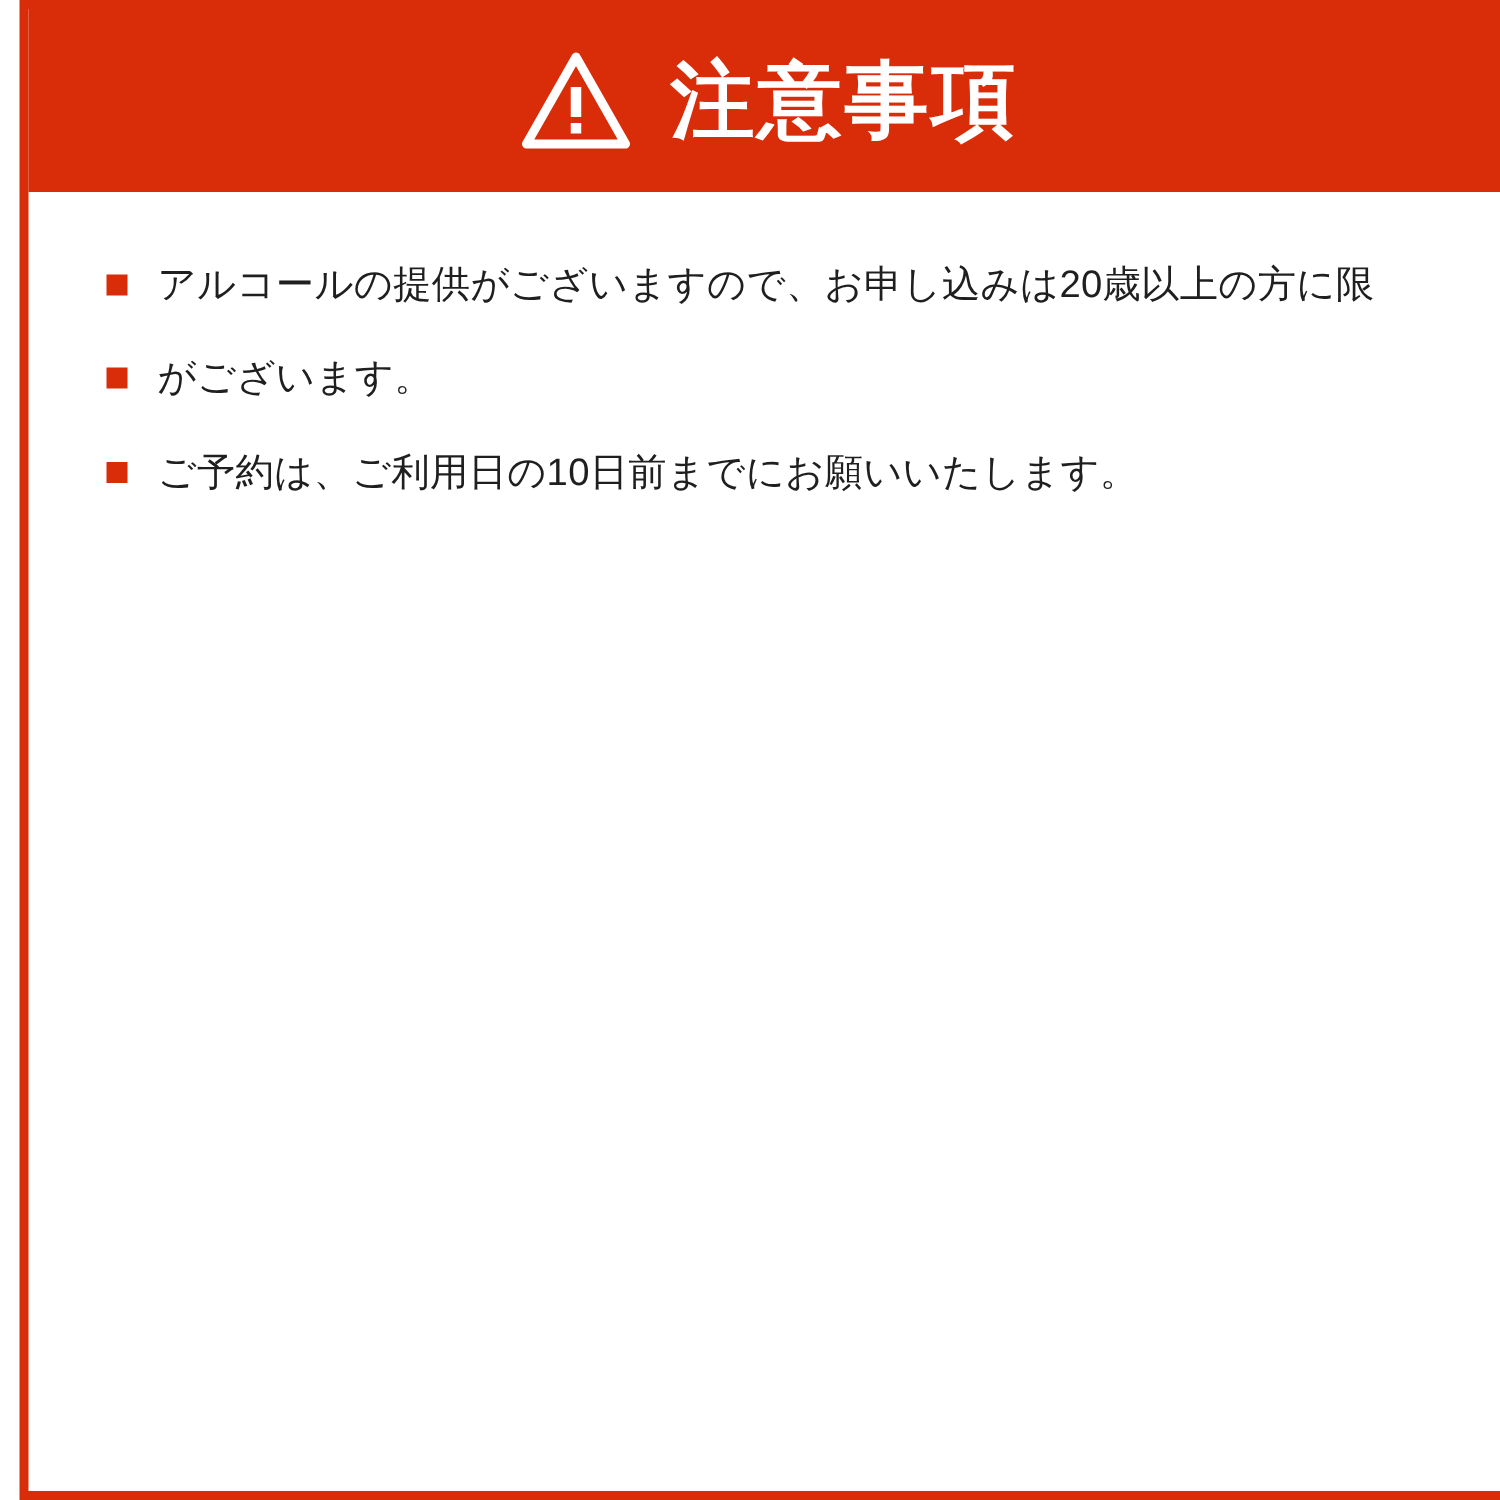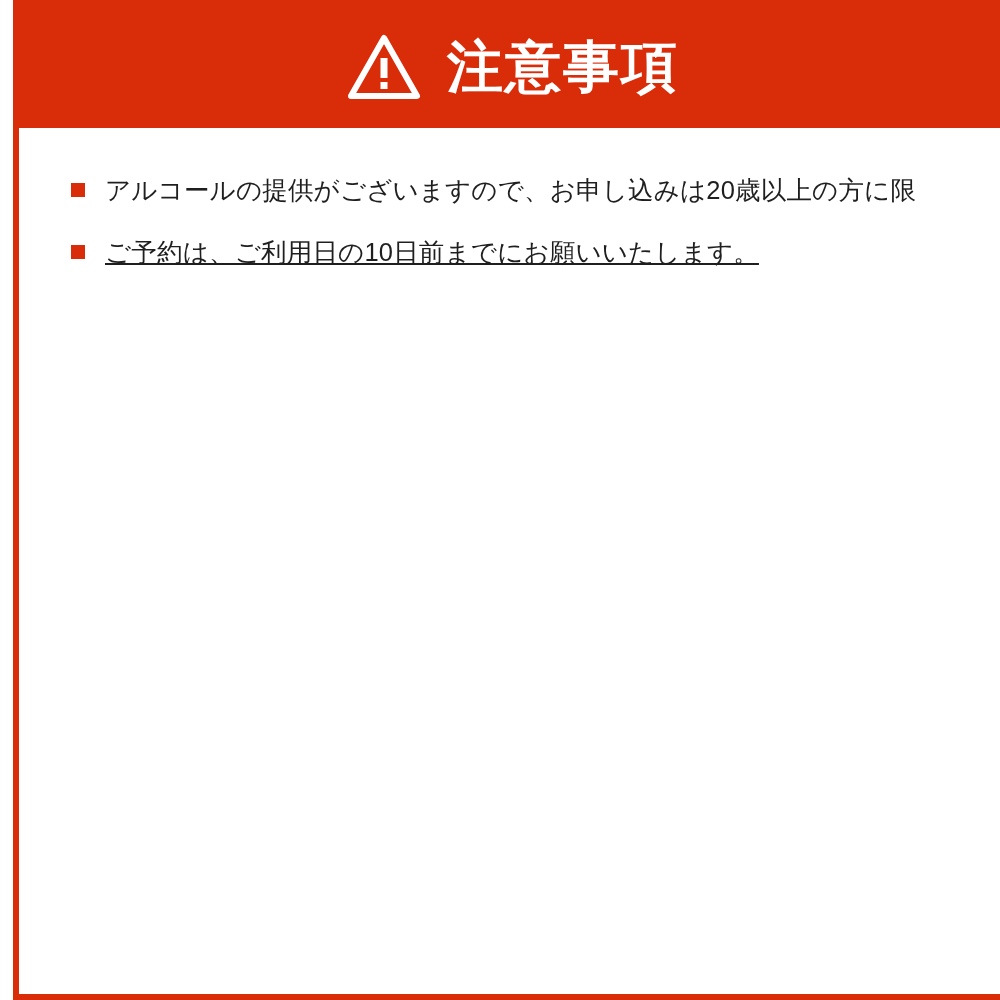--- a/index.html
+++ b/index.html
@@ -107,6 +107,7 @@
 
       <li>
         <span class="bullet"></span>
+        <span class="note-line">がございます。</span>
       </li>
 
 

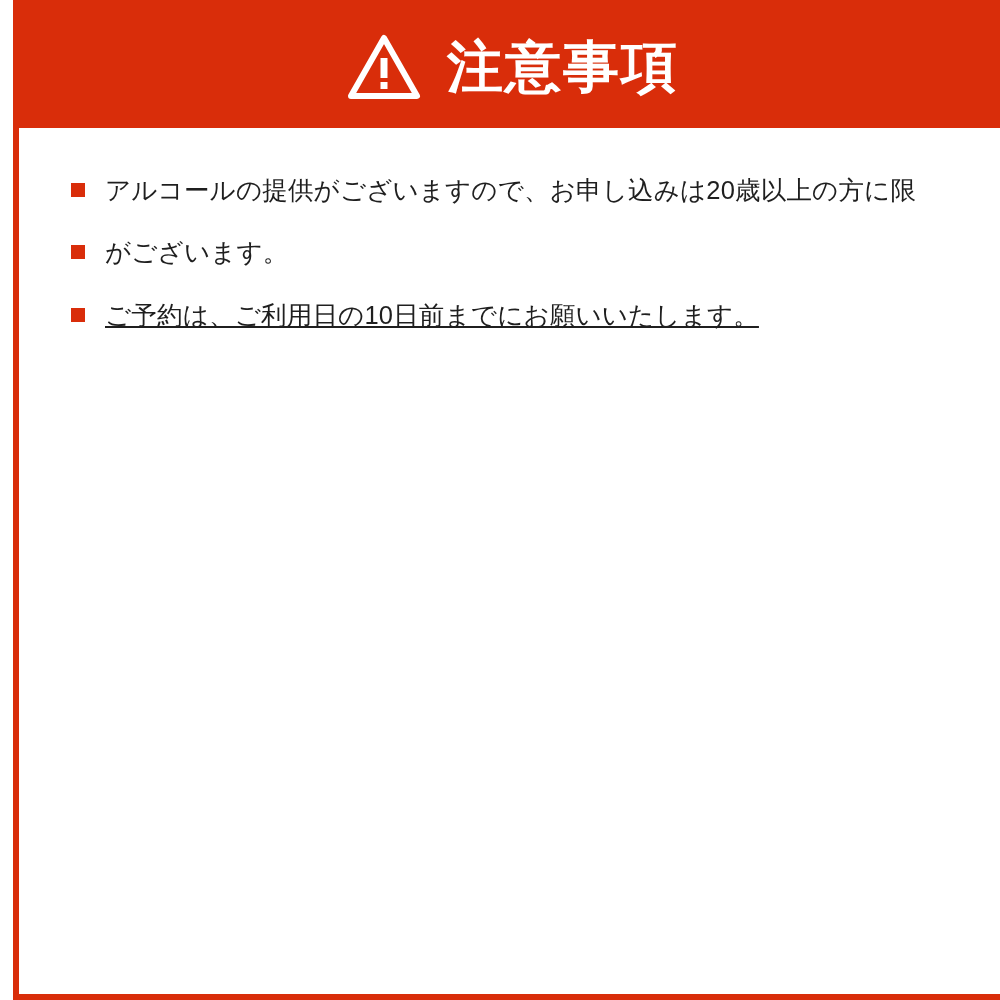--- a/index.html
+++ b/index.html
@@ -64,7 +64,6 @@
   }
   ul.notes > li:last-child {
     margin-bottom: 0;
-    text-decoration: underline;
   }
   .bullet {
     position: absolute;

